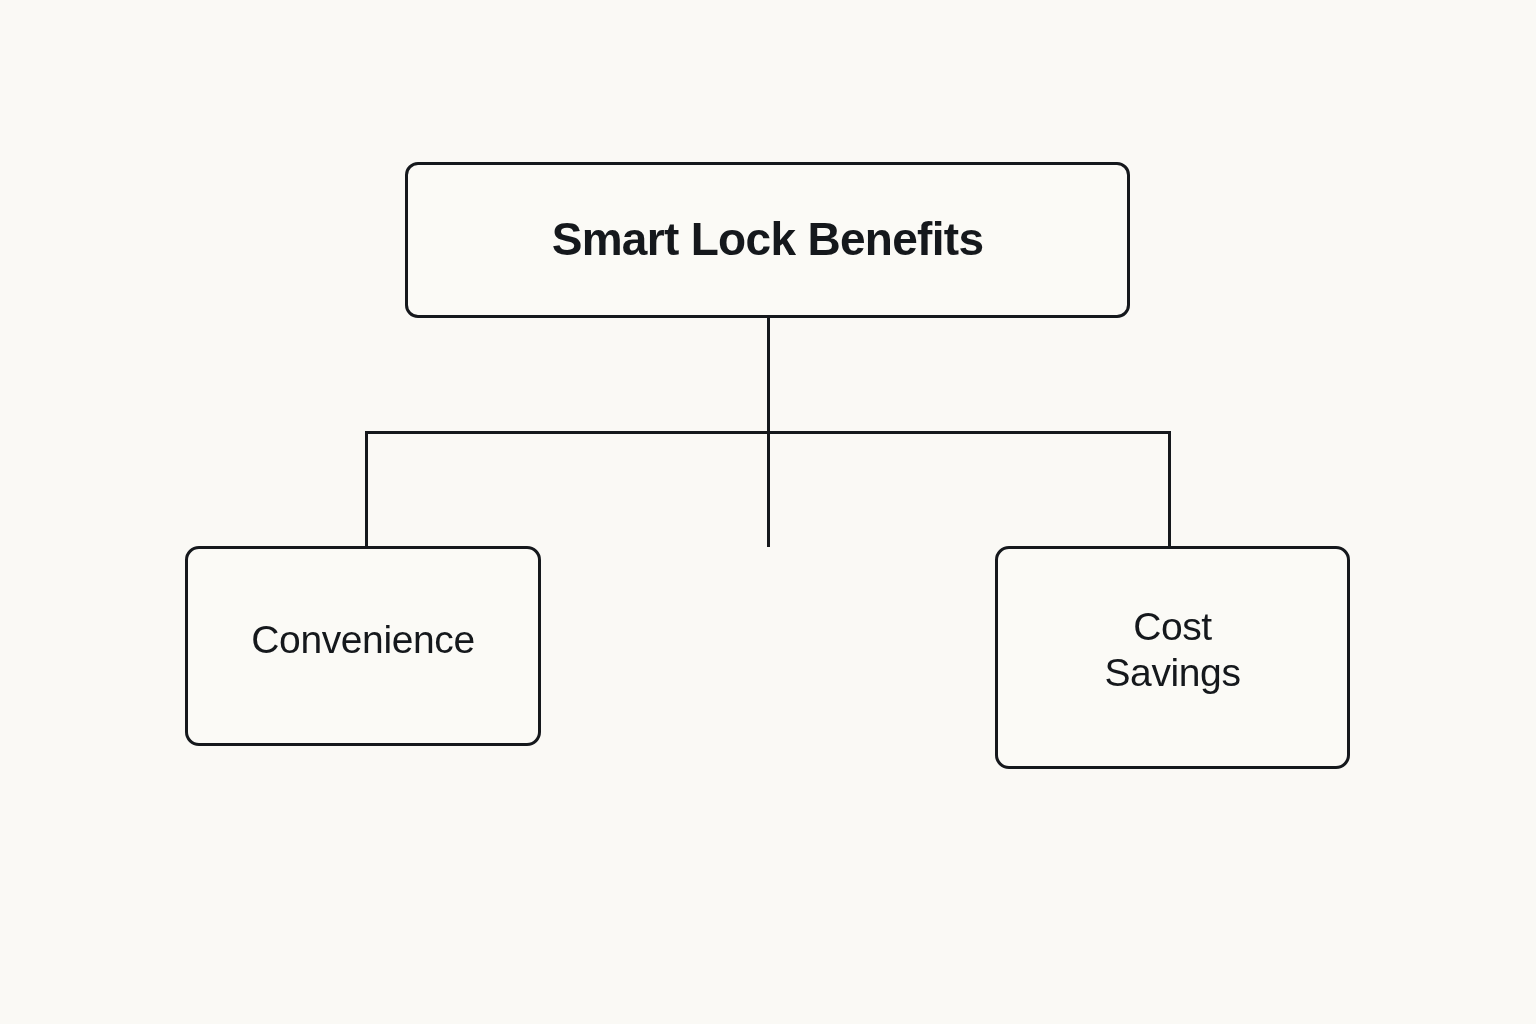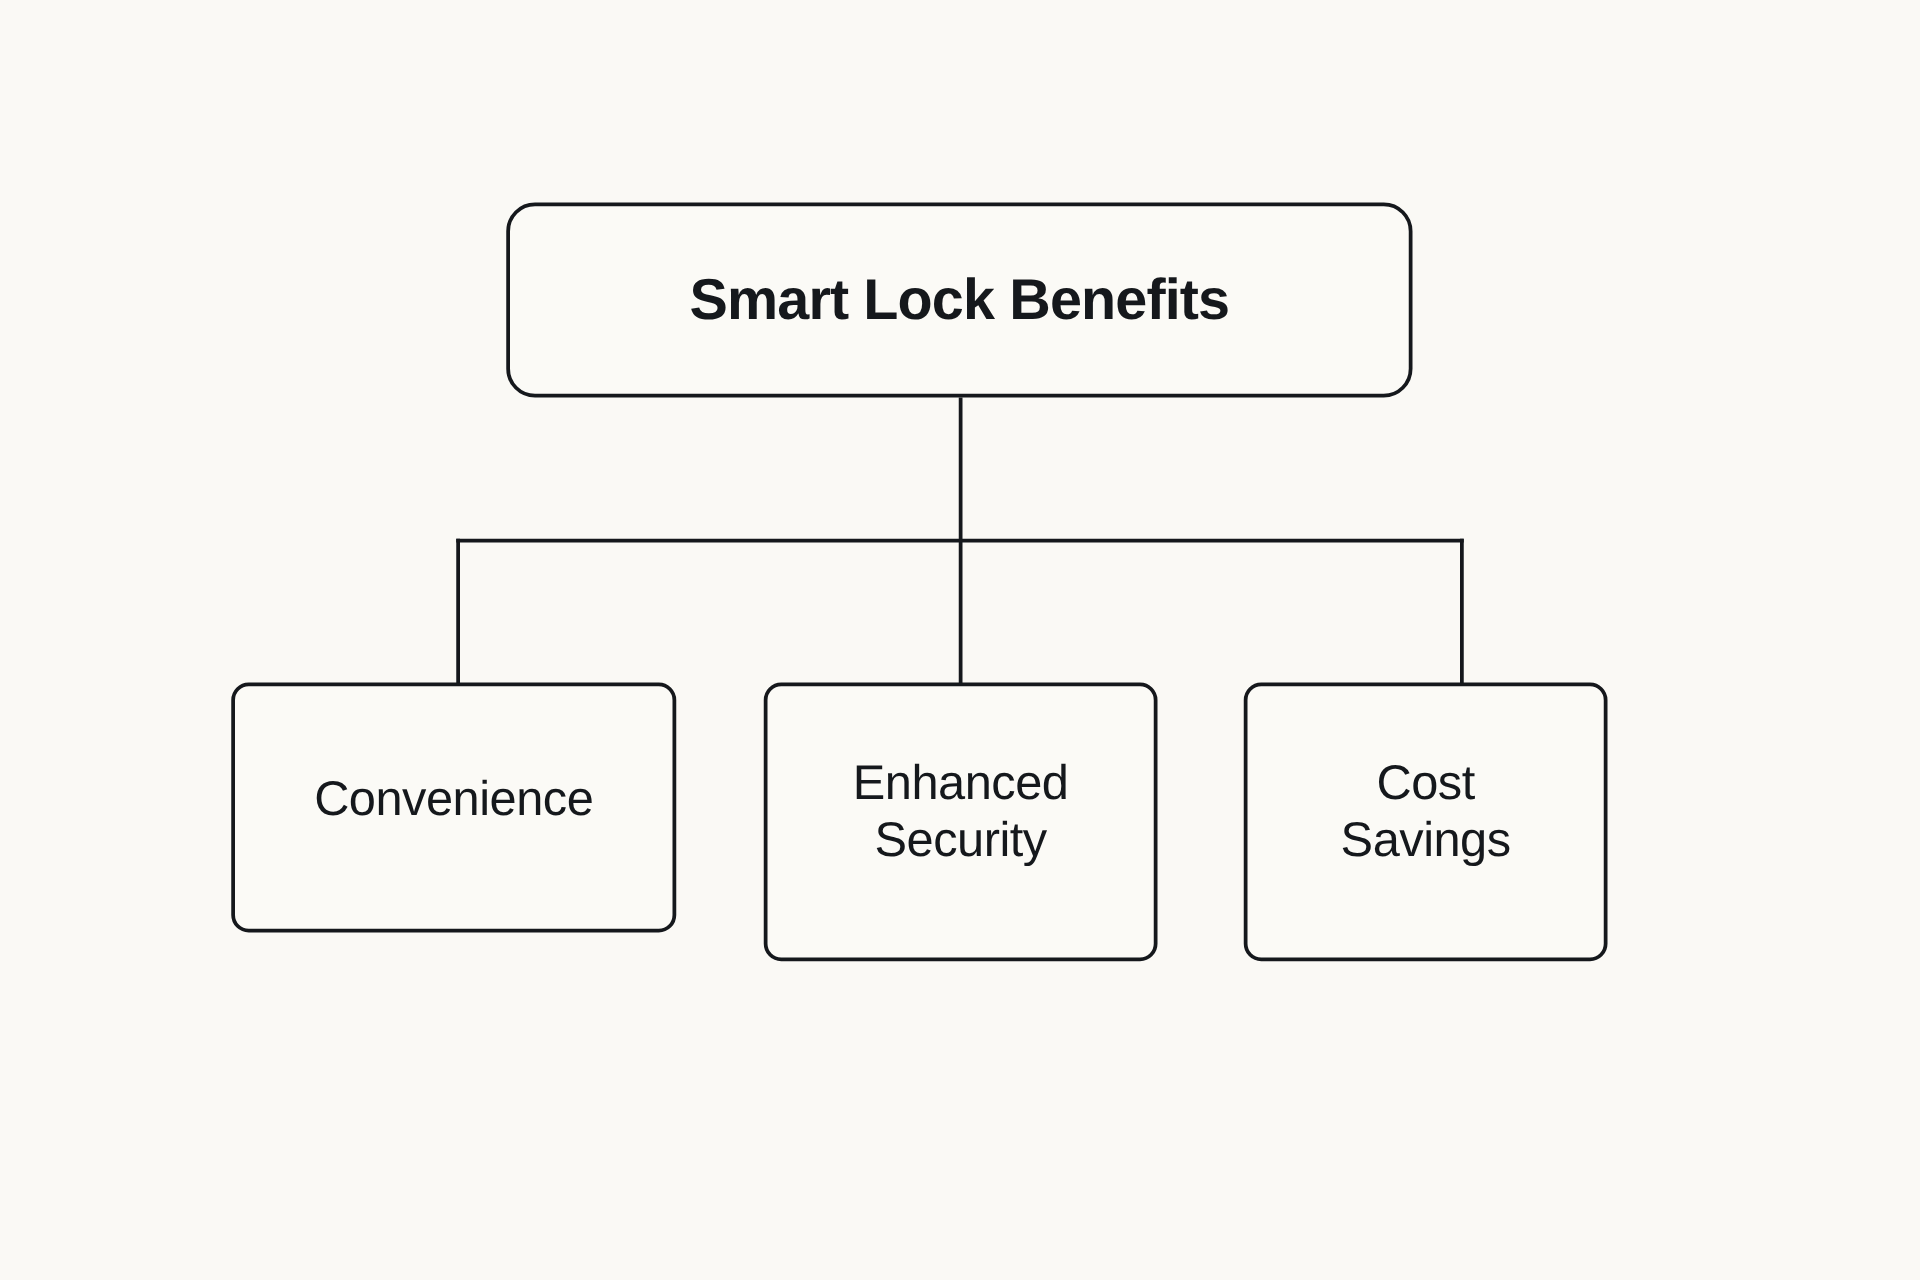--- a/index.html
+++ b/index.html
@@ -59,7 +59,7 @@
     top: 162px;
     width: 725px;
     height: 156px;
-    border-radius: 23px;
+    border-radius: 13px;
   }
   #node-root .node-label {
     font-size: 46px;

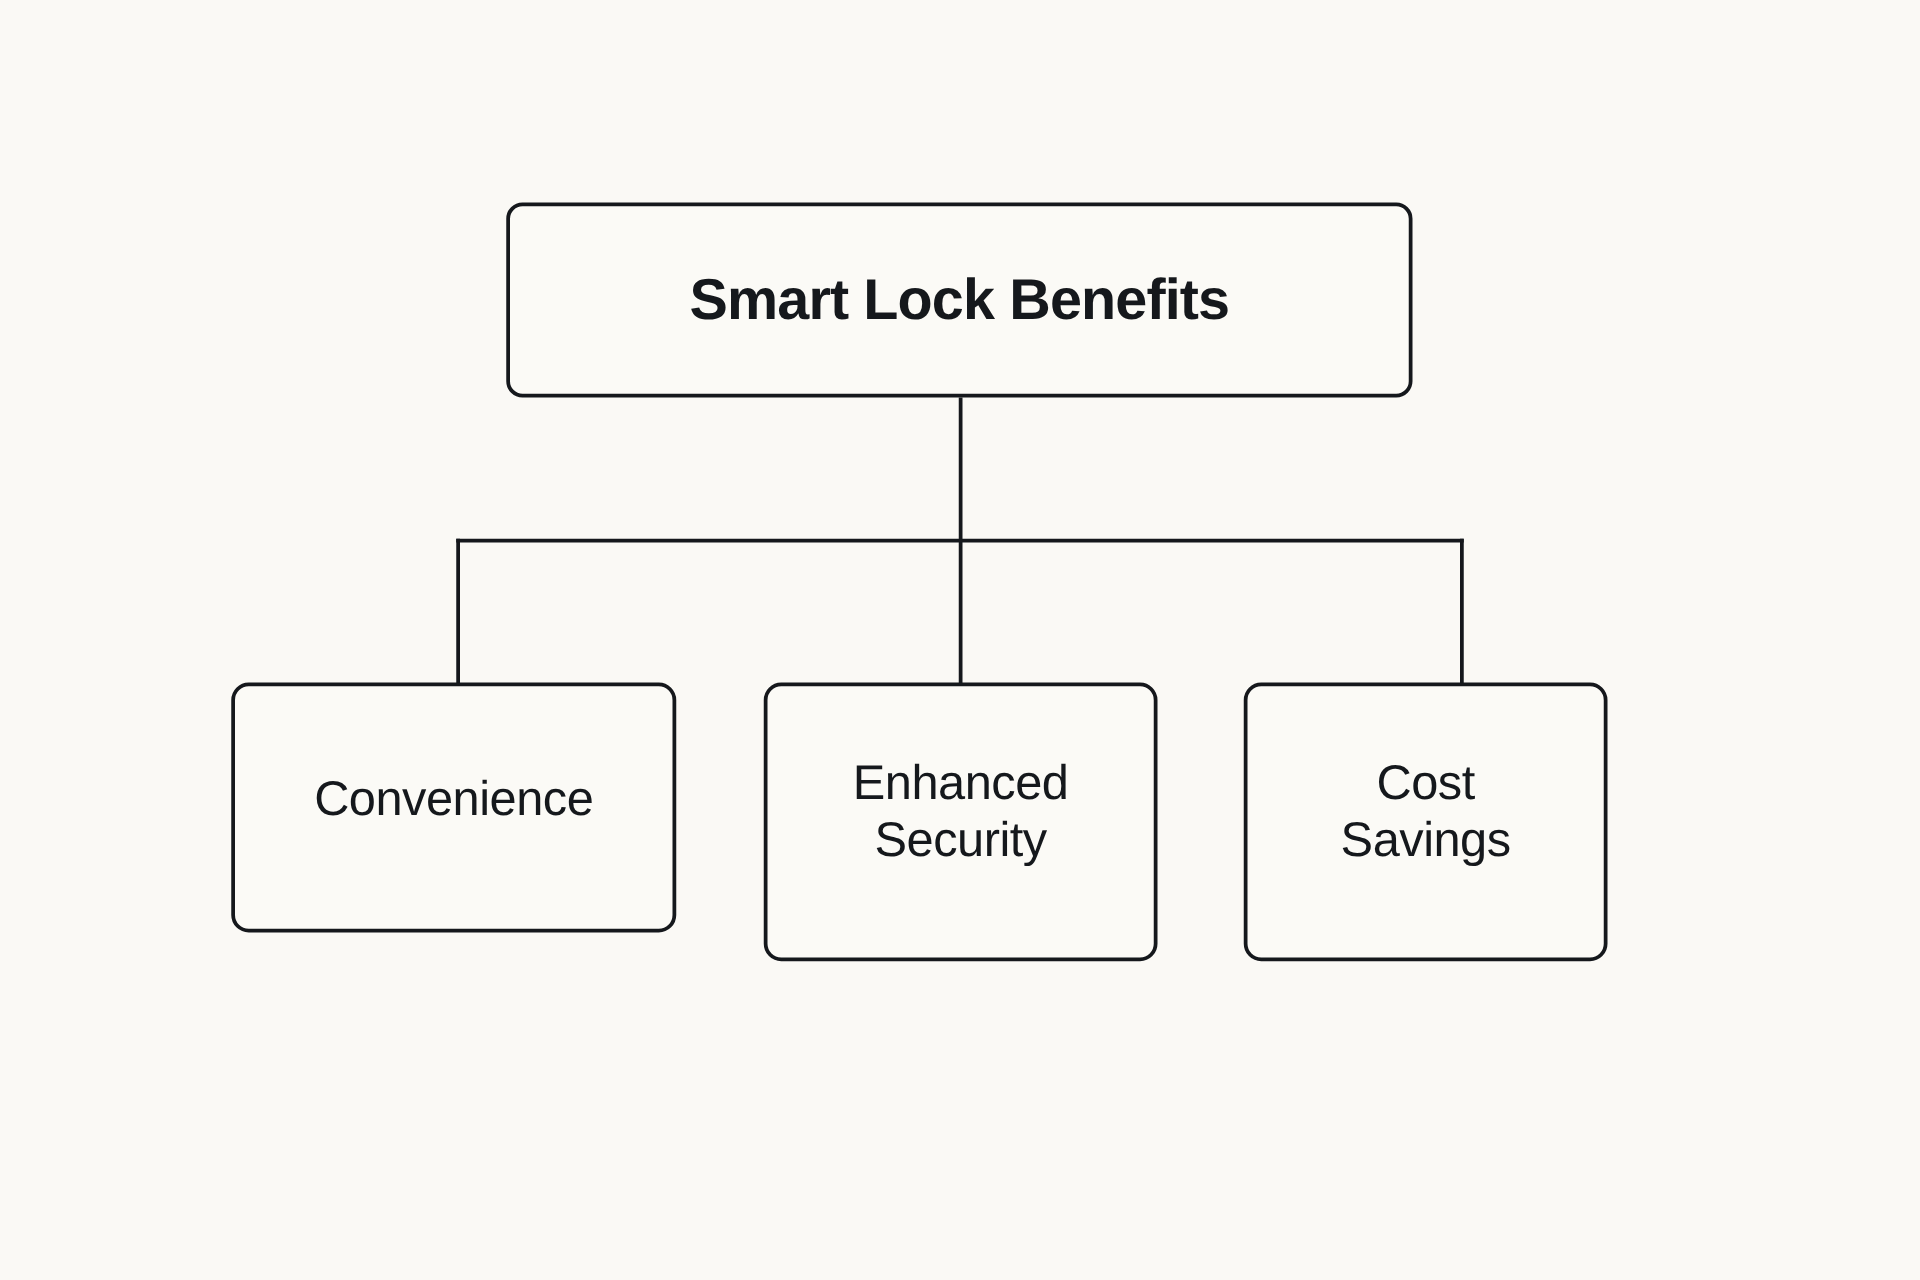--- a/index.html
+++ b/index.html
@@ -129,10 +129,6 @@
     <span class="node-label">Convenience</span>
   </div>
 
-  <div class="node node-child" id="node-child-1" style="background: rgb(251, 250, 246); border-color: rgb(21, 24, 28); color: rgb(21, 24, 28);">
-    <span class="node-label">Enhanced
-Security</span>
-  </div>
 
   <div class="node node-child" id="node-child-2" style="background: rgb(251, 250, 246); border-color: rgb(21, 24, 28); color: rgb(21, 24, 28);">
     <span class="node-label">Cost

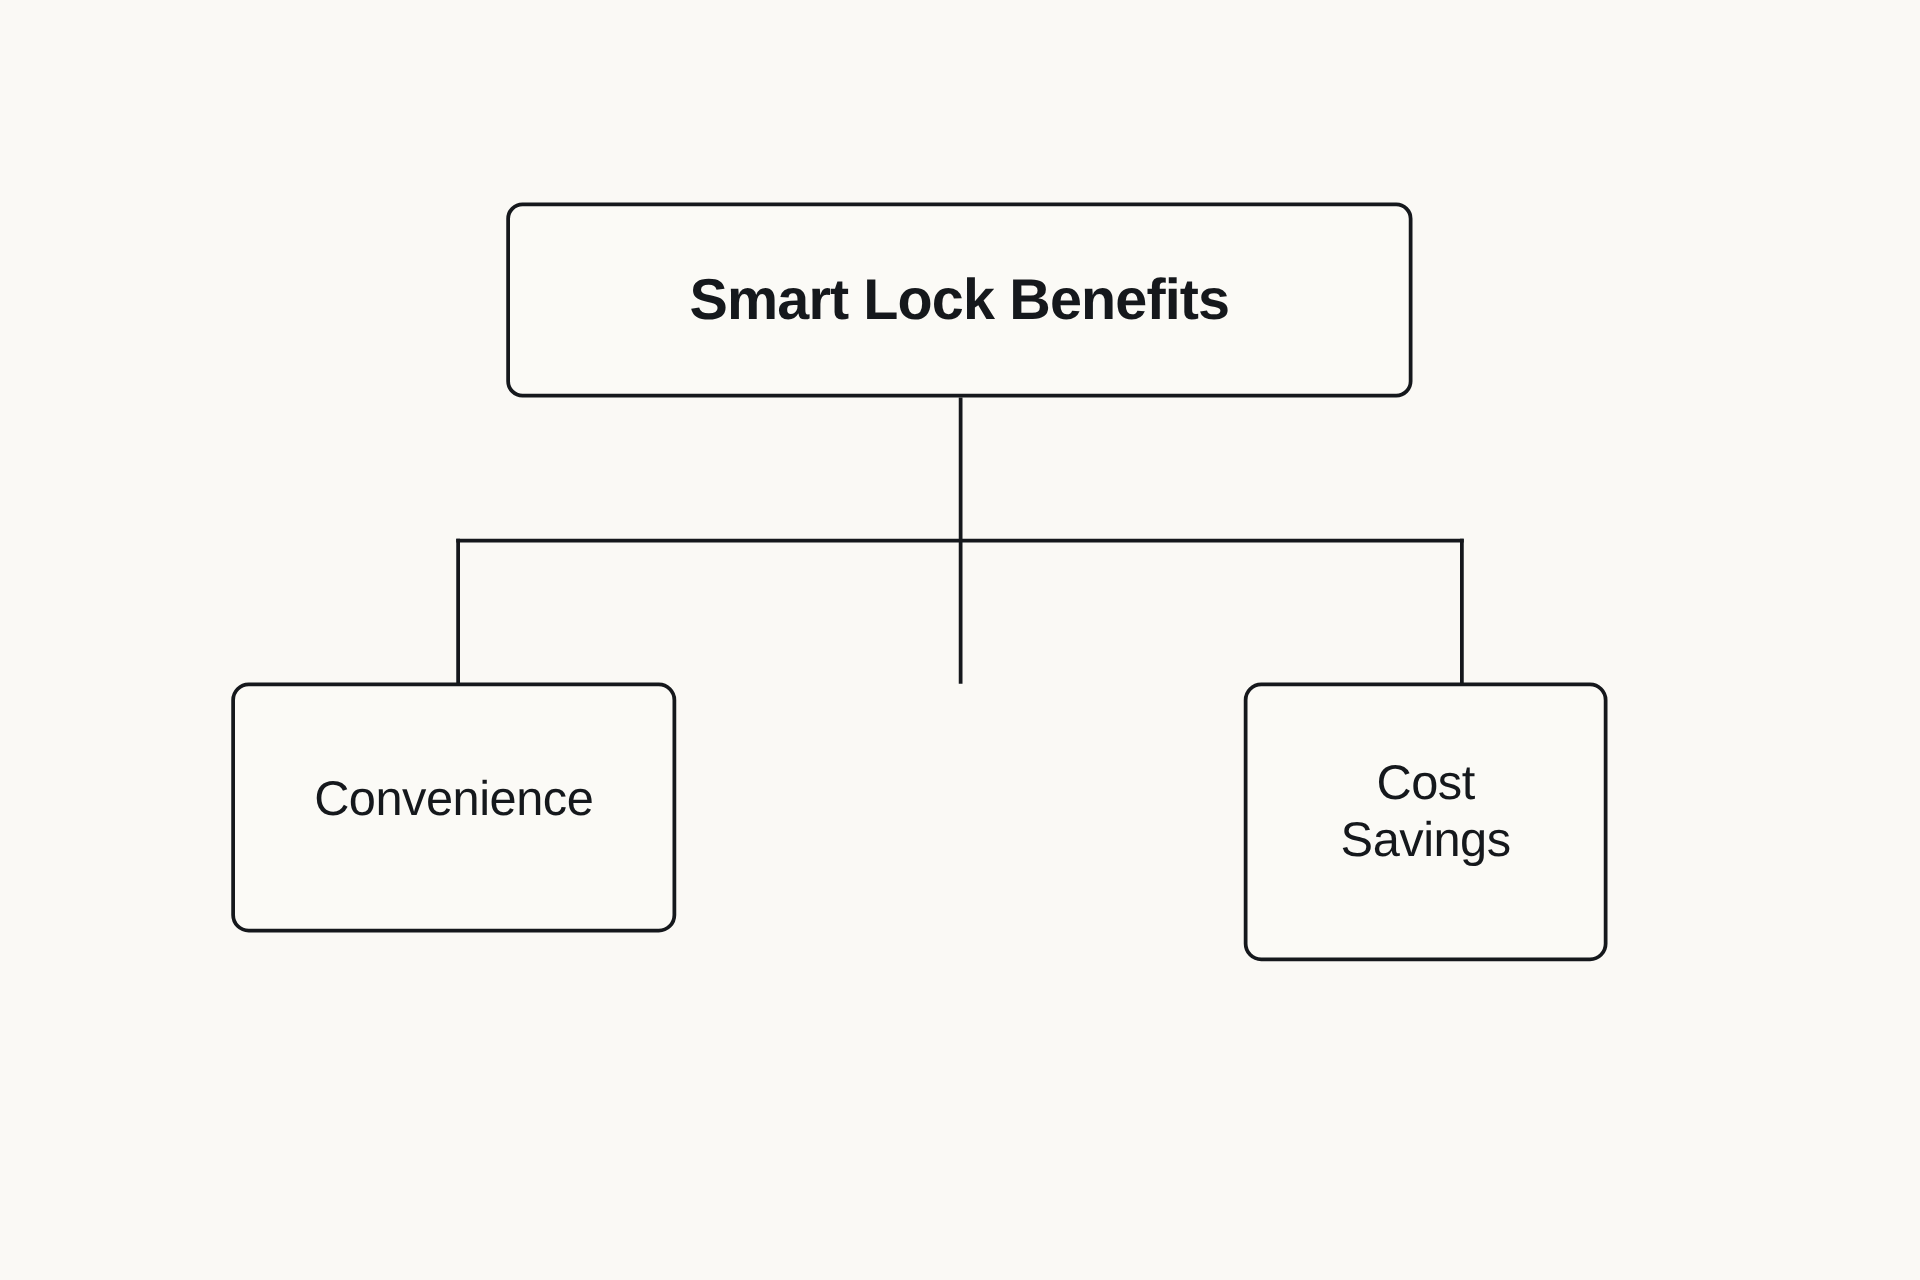--- a/index.html
+++ b/index.html
@@ -96,7 +96,7 @@
   #node-child-2 {
     left: 995px;
     top: 546px;
-    width: 291px;
+    width: 355px;
     height: 223px;
   }
   #node-child-2 .node-label {

